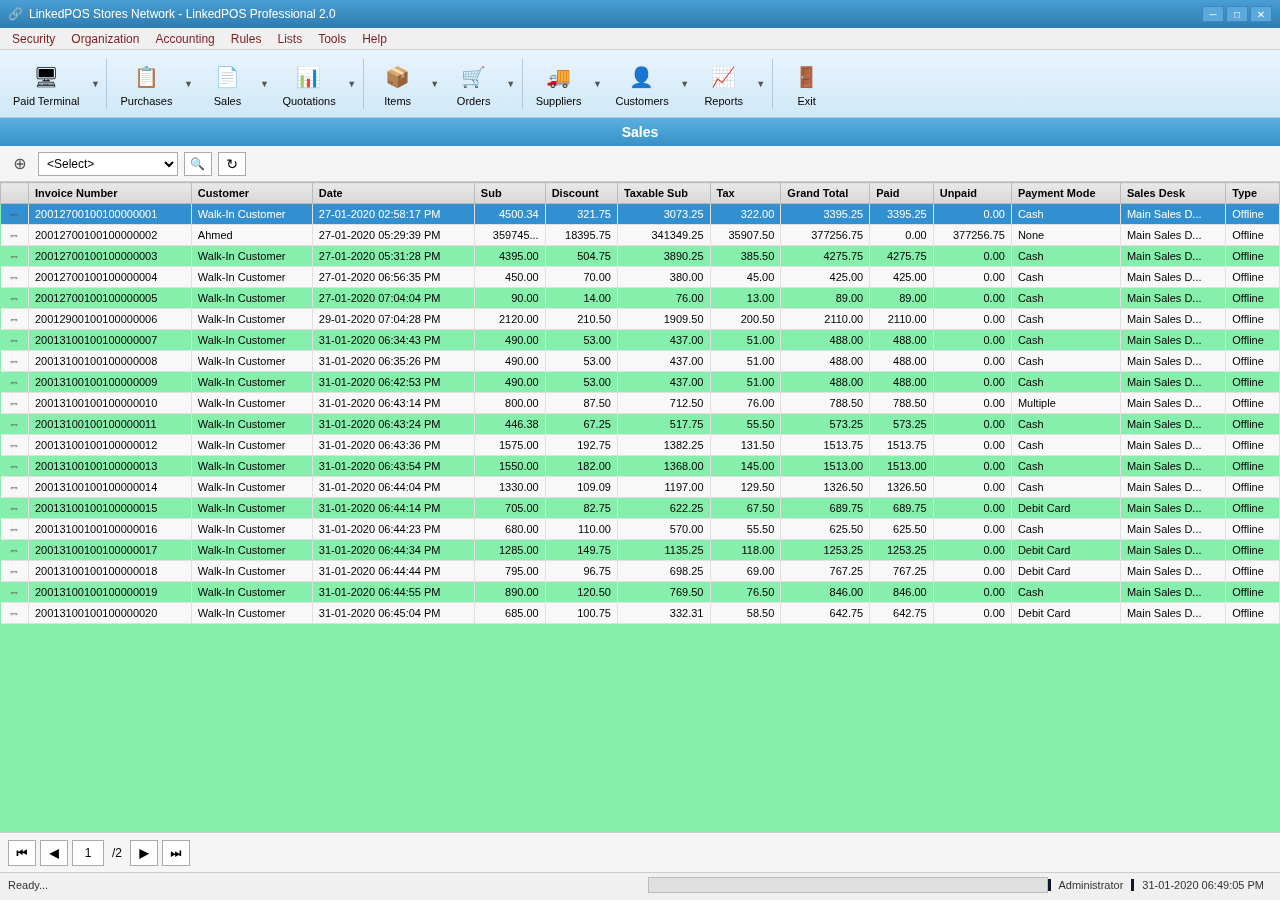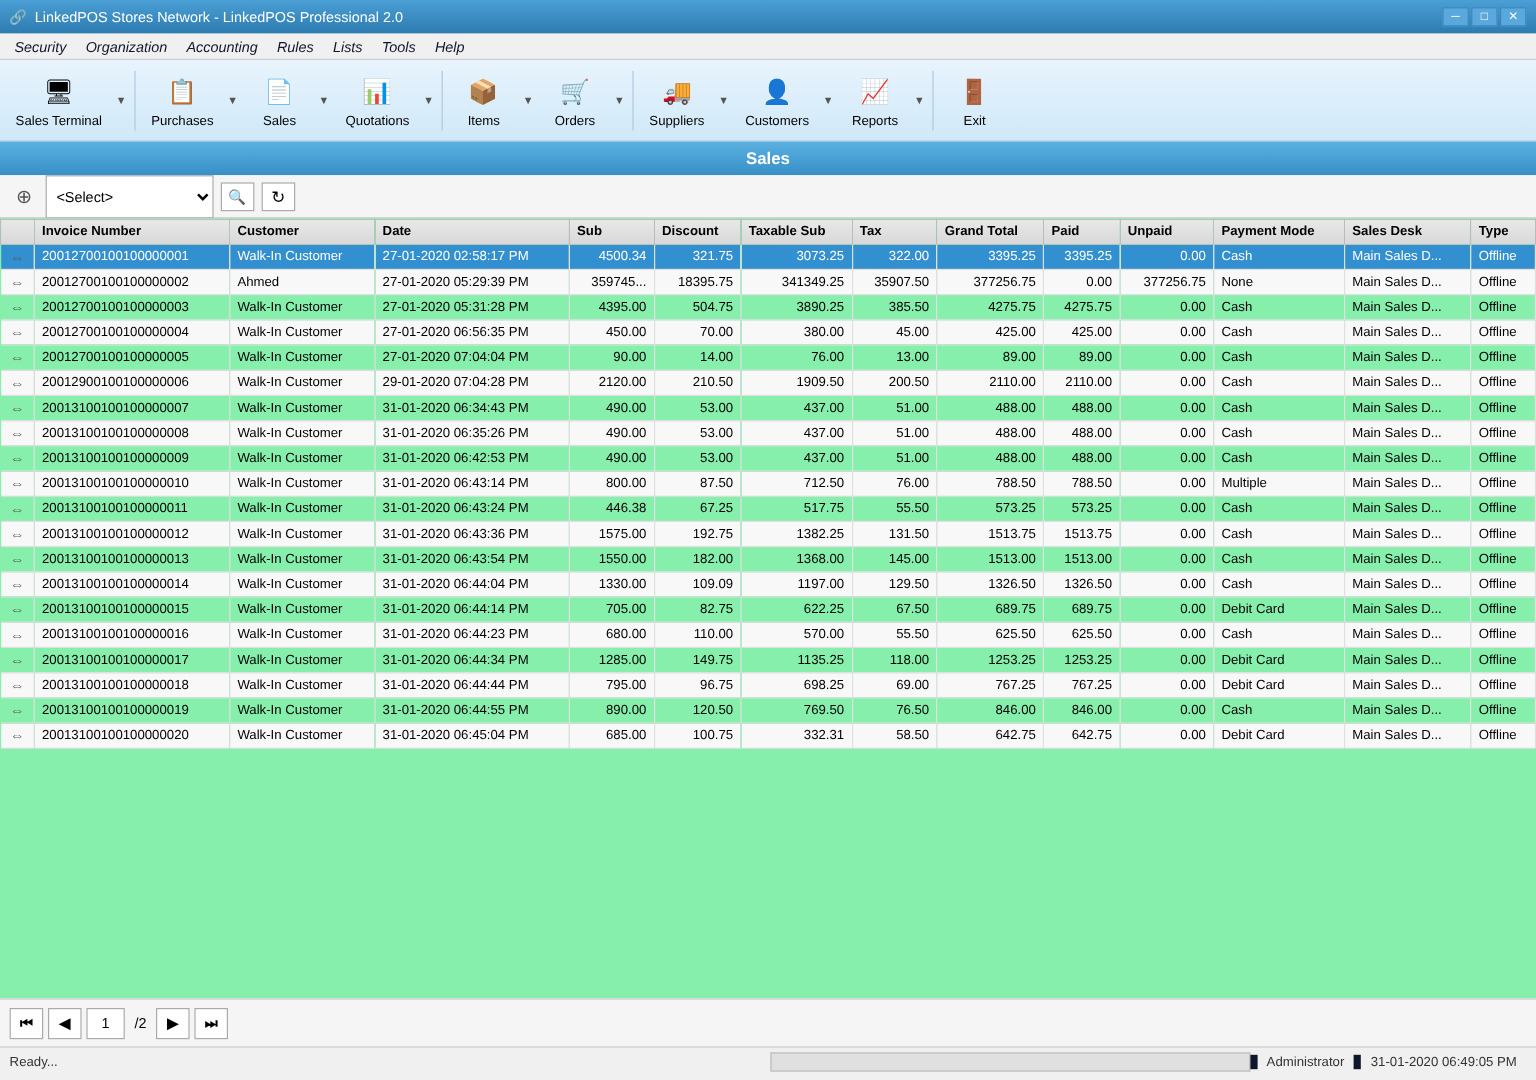--- a/index.html
+++ b/index.html
@@ -41,8 +41,7 @@
       padding: 2px 8px;
       cursor: pointer;
       font-size: 12px;
-      color: #0f172a;
-      font-style: italic;
+      color: #7f1d1d;
     }
 
     

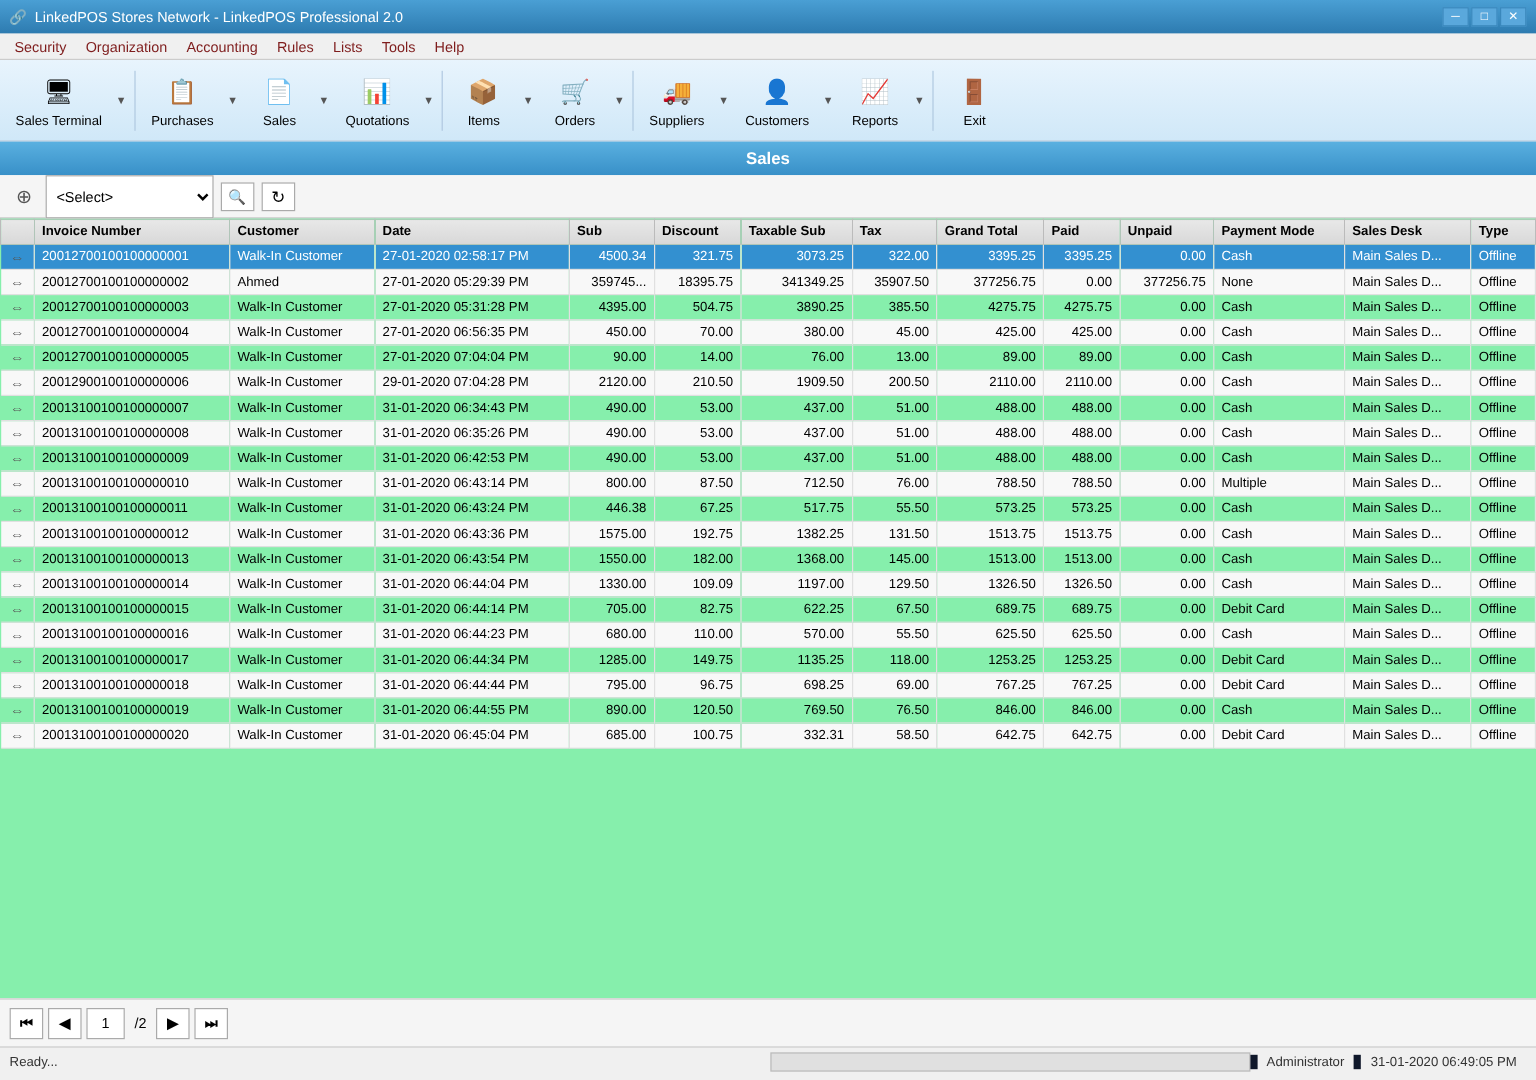--- a/index.html
+++ b/index.html
@@ -257,7 +257,7 @@
   <div class="toolbar-btn-group">
     <div class="toolbar-btn">
       <div class="toolbar-icon">🖥</div>
-      <span>Sales Terminal</span>
+      <span>Paid Terminal</span>
     </div>
     <div class="toolbar-dropdown">▼</div>
   </div>

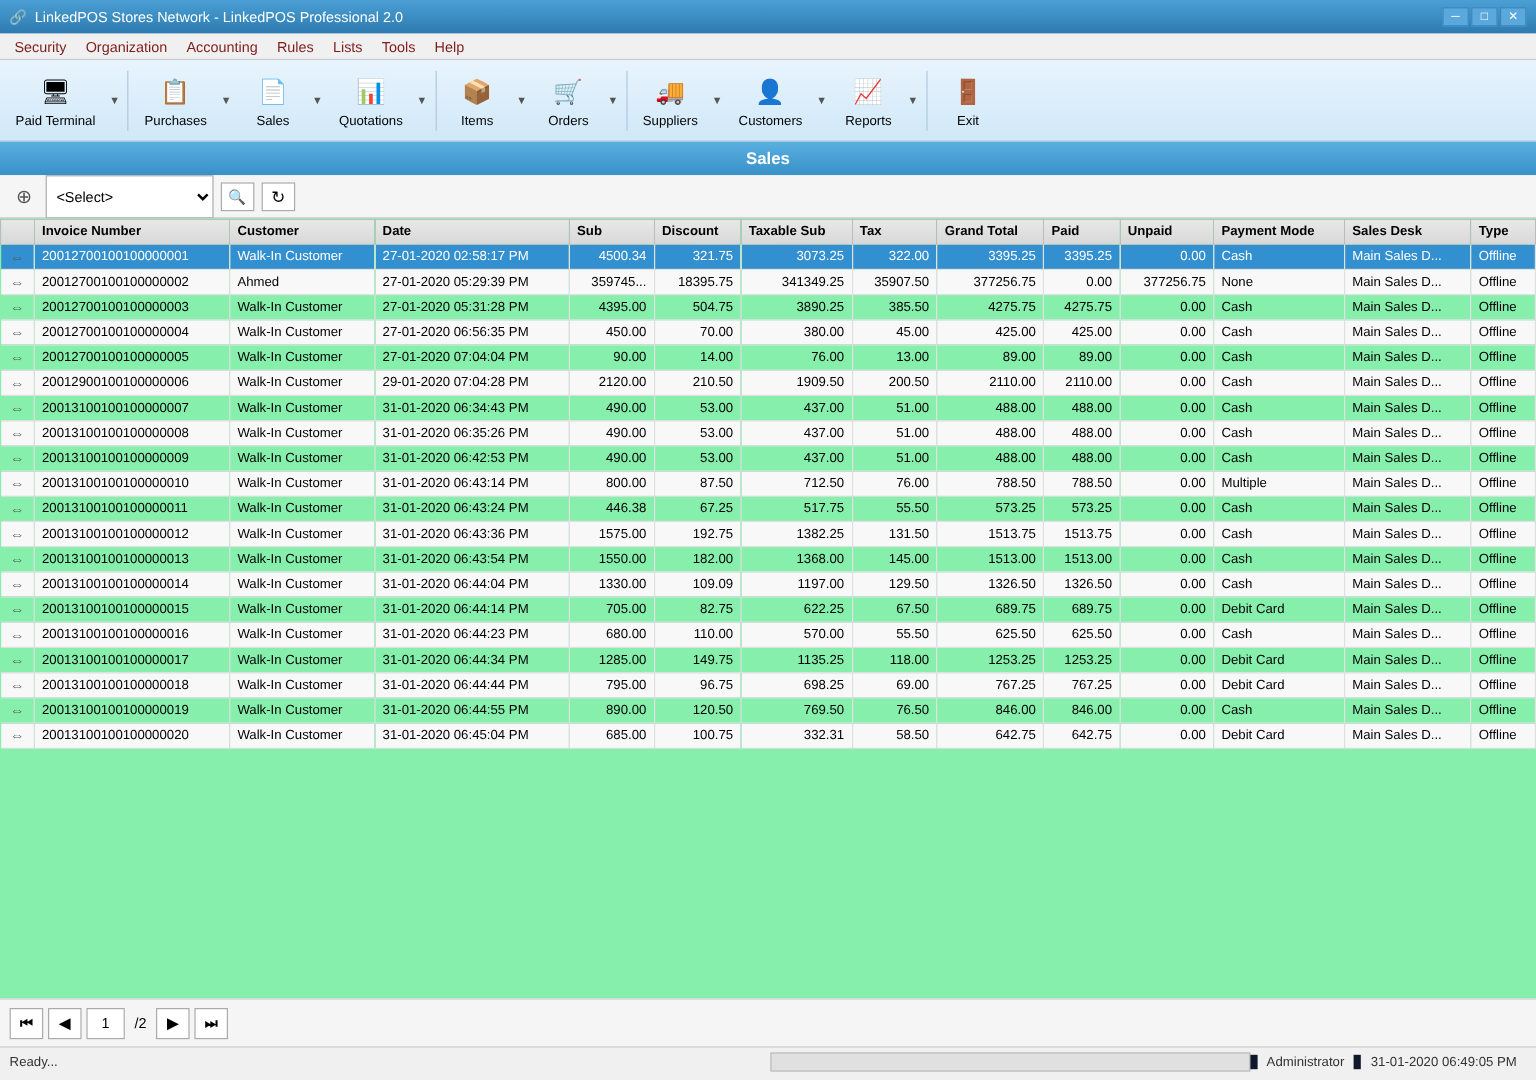--- a/index.html
+++ b/index.html
@@ -113,7 +113,7 @@
     }
     .filter-select {
       width: 140px;
-      height: 36px;
+      height: 24px;
       border: 1px solid #aaa;
       background: white;
       padding: 0 4px;

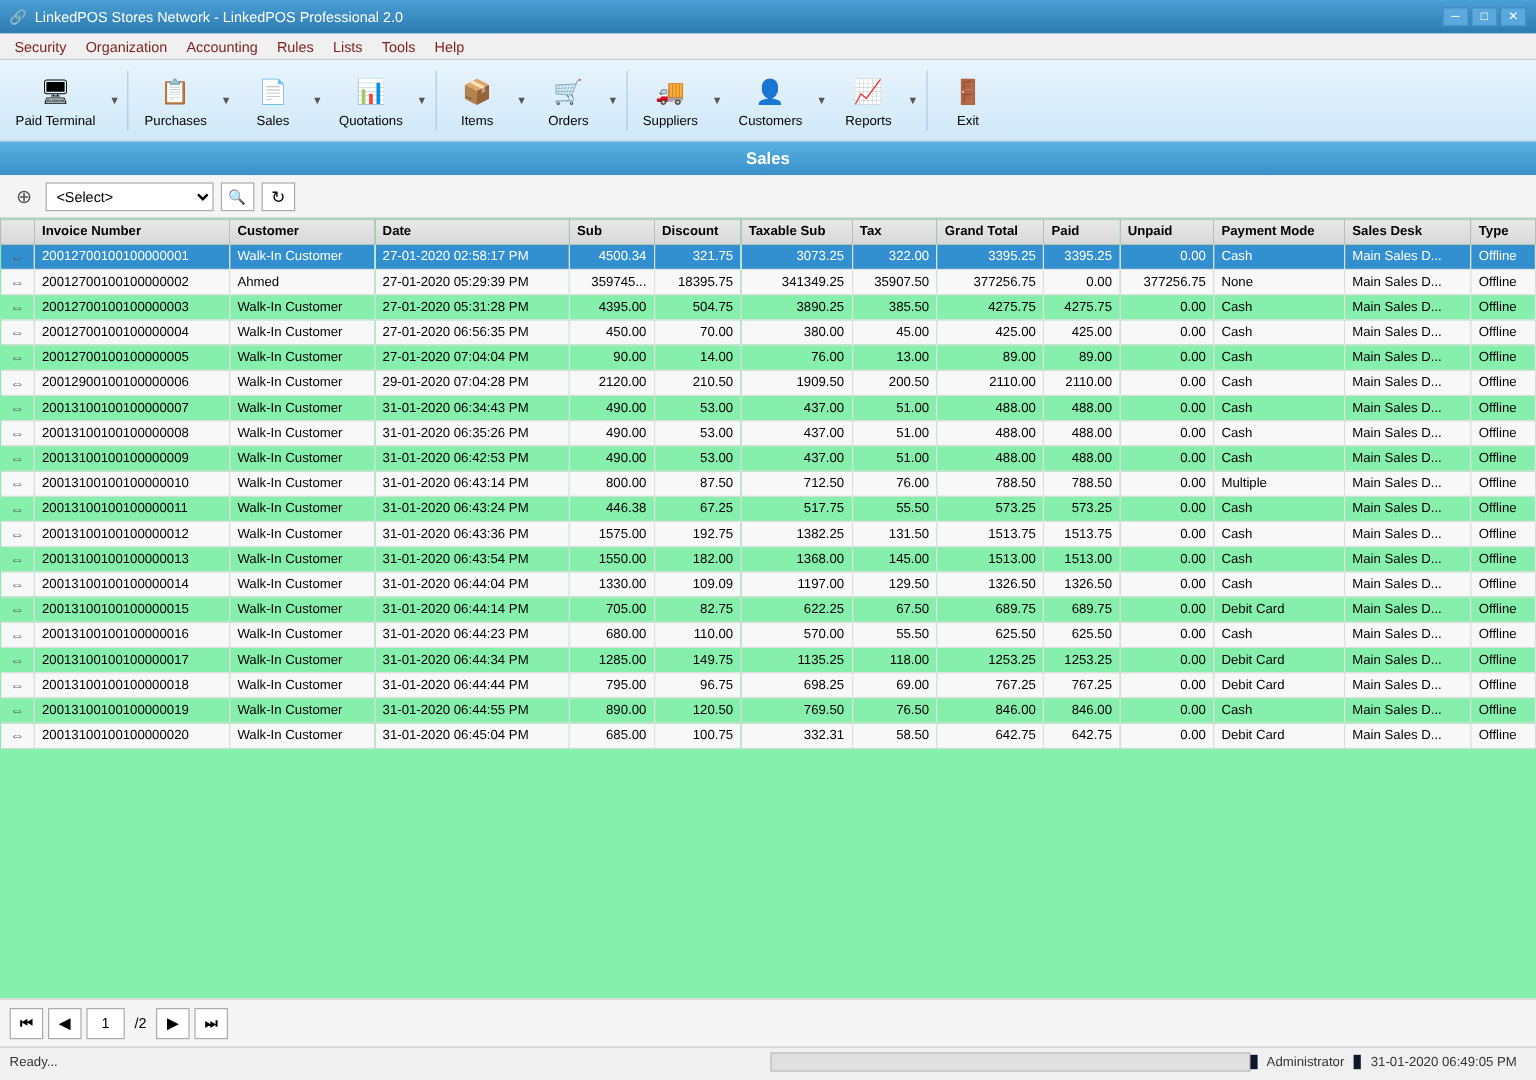--- a/index.html
+++ b/index.html
@@ -222,7 +222,7 @@
     .status-progress { width: 400px; height: 16px; background: #e0e0e0; border: 1px solid #bbb; }
     .status-right { display: flex; gap: 0; }
     .status-right-item {
-      border-left: 6px solid #0f172a;
+      border-left: 3px solid #0f172a;
       padding: 0 8px;
       font-size: 11px;
       color: #333;

